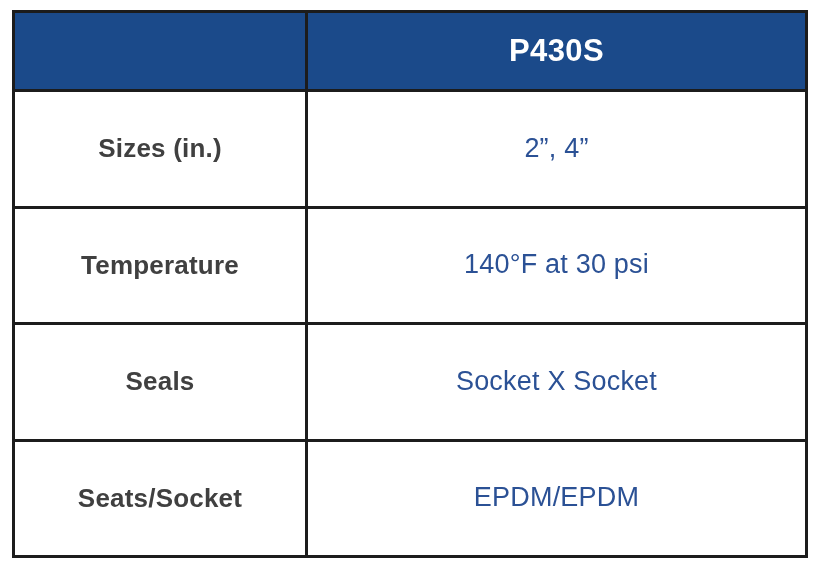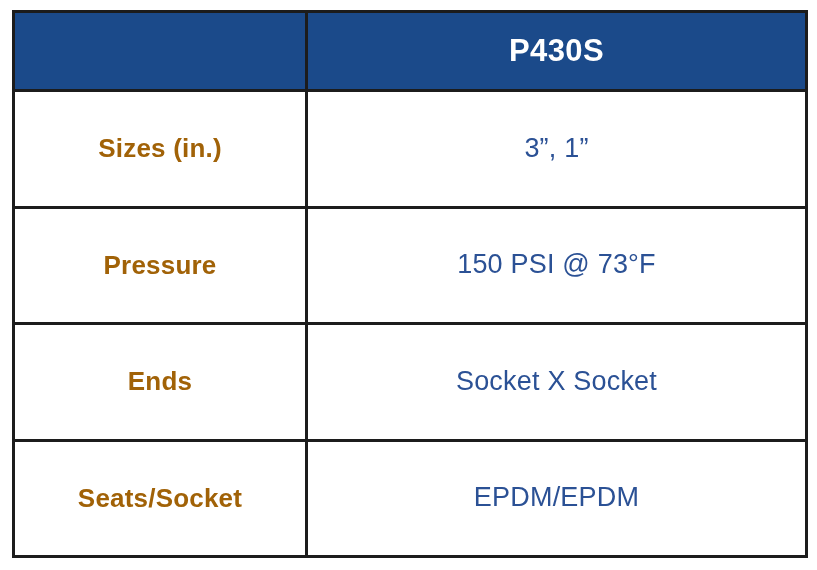--- a/index.html
+++ b/index.html
@@ -70,7 +70,7 @@
     background: #ffffff;
   }
   .cell-label {
-    color: #a16207;
+    color: #404040;
     font-size: 26px;
     font-weight: bold;
     letter-spacing: 0.2px;

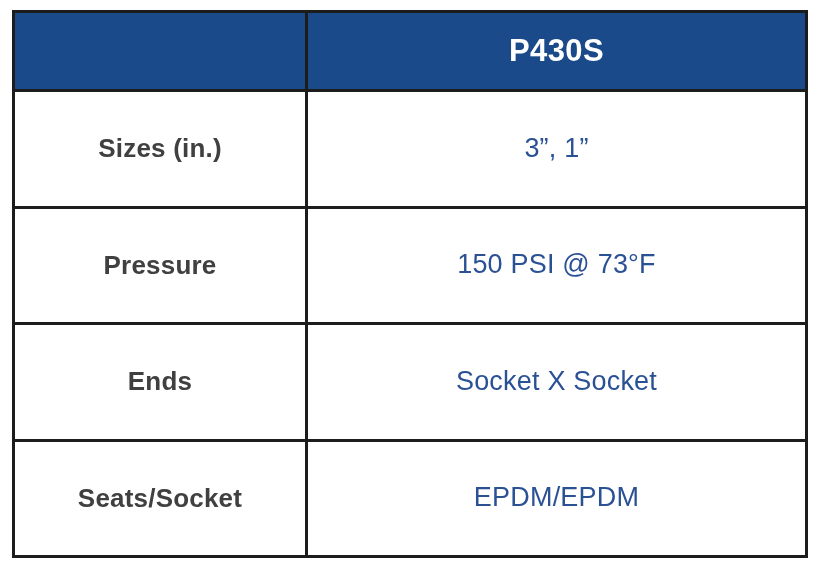--- a/index.html
+++ b/index.html
@@ -115,7 +115,7 @@
             <span>Sizes (in.)</span>
           </td>
           <td class="cell-value">
-            <span>3”, 1”</span>
+            <span>2”, 4”</span>
           </td>
         </tr>
         <tr class="spec-row">

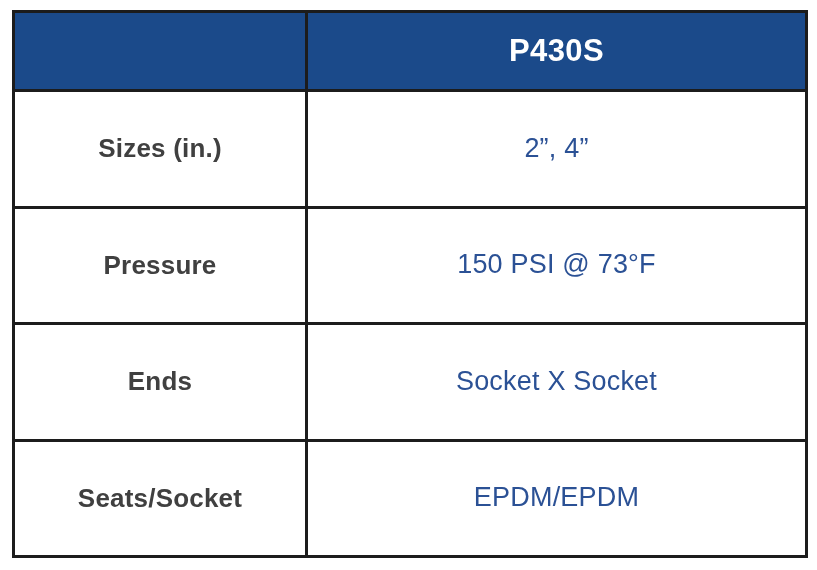--- a/index.html
+++ b/index.html
@@ -120,14 +120,6 @@
         </tr>
         <tr class="spec-row">
           <td class="cell-label">
-            <span>Pressure</span>
-          </td>
-          <td class="cell-value">
-            <span>150 PSI @ 73°F</span>
-          </td>
-        </tr>
-        <tr class="spec-row">
-          <td class="cell-label">
             <span>Ends</span>
           </td>
           <td class="cell-value">

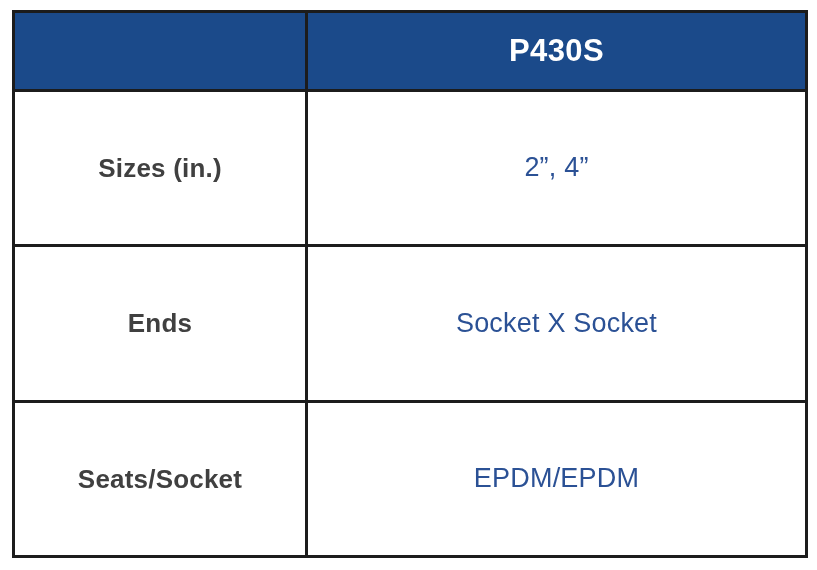--- a/index.html
+++ b/index.html
@@ -120,6 +120,14 @@
         </tr>
         <tr class="spec-row">
           <td class="cell-label">
+            <span>Temperature</span>
+          </td>
+          <td class="cell-value">
+            <span>140°F at 30 psi</span>
+          </td>
+        </tr>
+        <tr class="spec-row">
+          <td class="cell-label">
             <span>Ends</span>
           </td>
           <td class="cell-value">

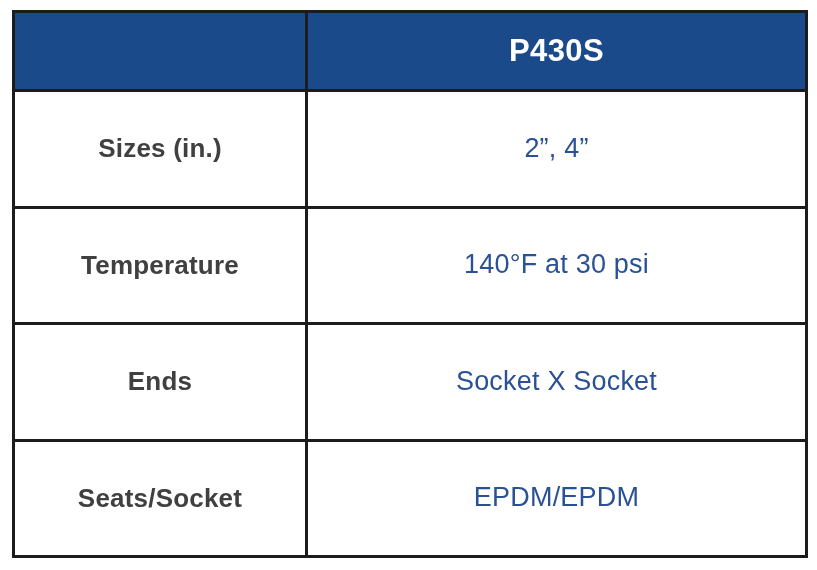--- a/index.html
+++ b/index.html
@@ -128,7 +128,7 @@
         </tr>
         <tr class="spec-row">
           <td class="cell-label">
-            <span>Ends</span>
+            <span>Seals</span>
           </td>
           <td class="cell-value">
             <span>Socket X Socket</span>

